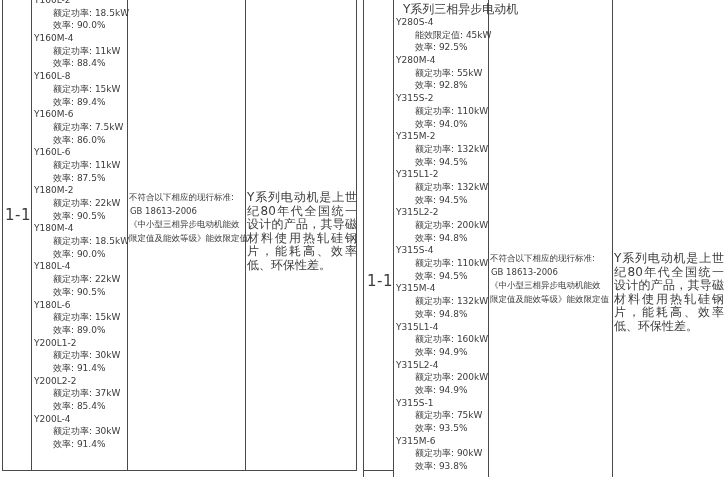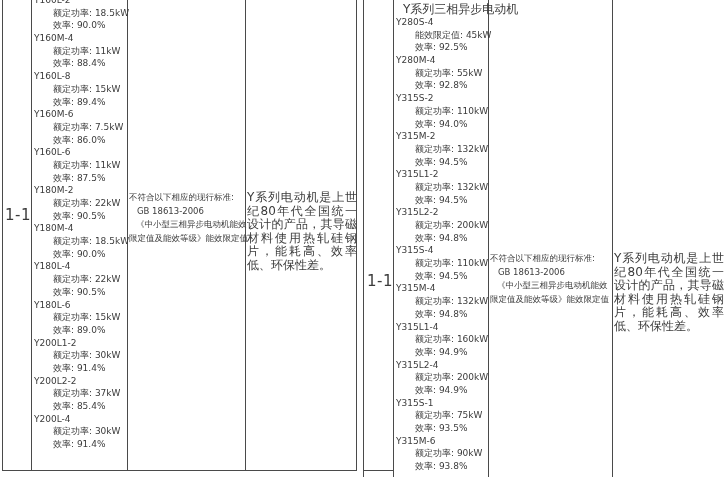--- a/index.html
+++ b/index.html
@@ -22,7 +22,7 @@
   .motor-list .detail{padding-left:21px;}
   .std-block{position:absolute;font-size:8.5px;}
   .std-block .std-line{height:13.6px;line-height:13.6px;white-space:nowrap;}
-  .std-block .std-line-1{padding-left:8px;}
+  .std-block .std-line-1{padding-left:1px;}
   .std-block .std-line-2{padding-left:7px;}
   .desc-block{
     position:absolute;font-size:12px;line-height:13.6px;

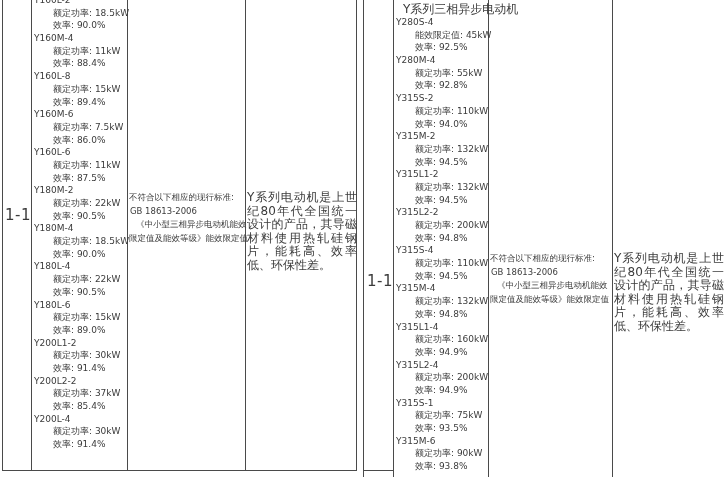--- a/index.html
+++ b/index.html
@@ -23,7 +23,7 @@
   .std-block{position:absolute;font-size:8.5px;}
   .std-block .std-line{height:13.6px;line-height:13.6px;white-space:nowrap;}
   .std-block .std-line-1{padding-left:1px;}
-  .std-block .std-line-2{padding-left:7px;}
+  .std-block .std-line-2{}
   .desc-block{
     position:absolute;font-size:12px;line-height:13.6px;
     text-align:justify;word-break:break-all;

